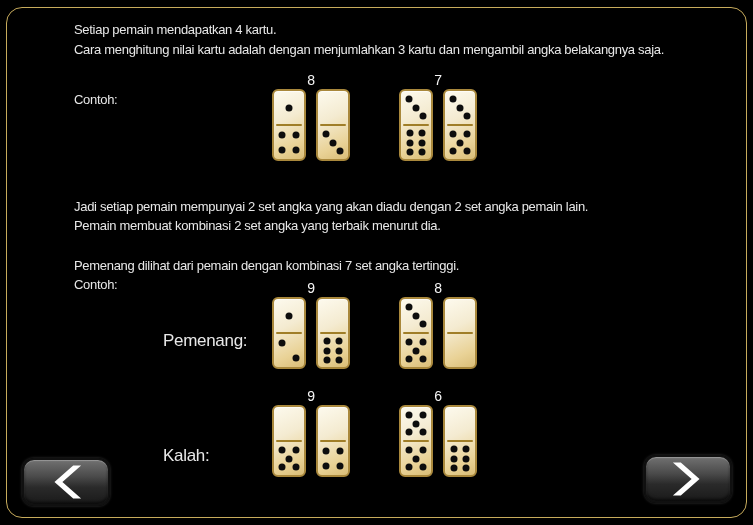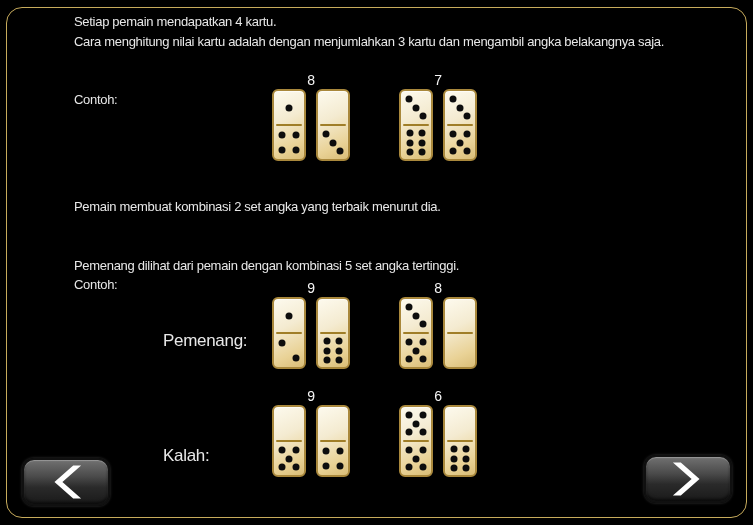--- a/index.html
+++ b/index.html
@@ -17,7 +17,7 @@
     position:absolute;font-size:13px;letter-spacing:-0.3px;line-height:19px;
     color:var(--text,#e8e8e8);white-space:nowrap;
   }
-  .p-rule1{left:74px;top:12px;line-height:20px;}
+  .p-rule1{left:74px;top:20px;line-height:20px;}
   .p-contoh1{left:74px;top:90px;}
   .p-rule2{left:74px;top:197px;}
   .p-rule3{left:74px;top:256px;}

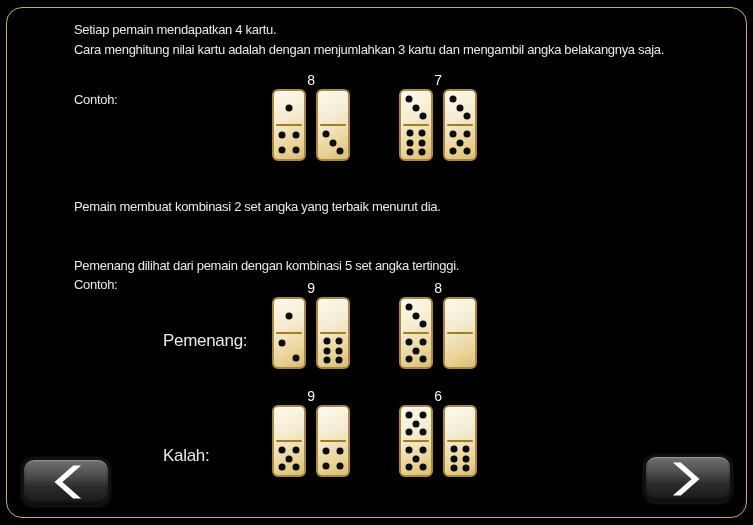--- a/index.html
+++ b/index.html
@@ -134,6 +134,7 @@
     </div>
 
   <div class="para p-rule2">
+    <div>Jadi setiap pemain mempunyai 2 set angka yang akan diadu dengan 2 set angka pemain lain.</div>
     <div>Pemain membuat kombinasi 2 set angka yang terbaik menurut dia.</div>
   </div>
 

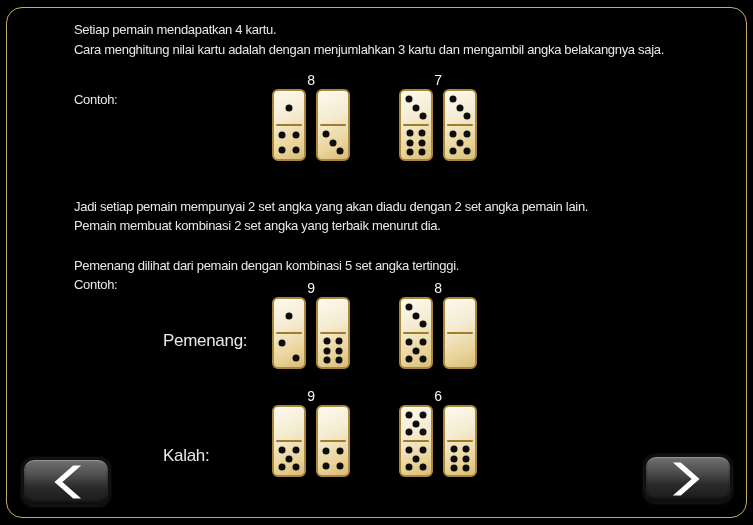--- a/index.html
+++ b/index.html
@@ -139,7 +139,7 @@
   </div>
 
   <div class="para p-rule3">
-    <div>Pemenang dilihat dari pemain dengan kombinasi 5 set angka tertinggi.</div>
+    <div>Pemenang dilihat dari pemain dengan kombinasi 7 set angka tertinggi.</div>
     <div>Contoh:</div>
   </div>
 

